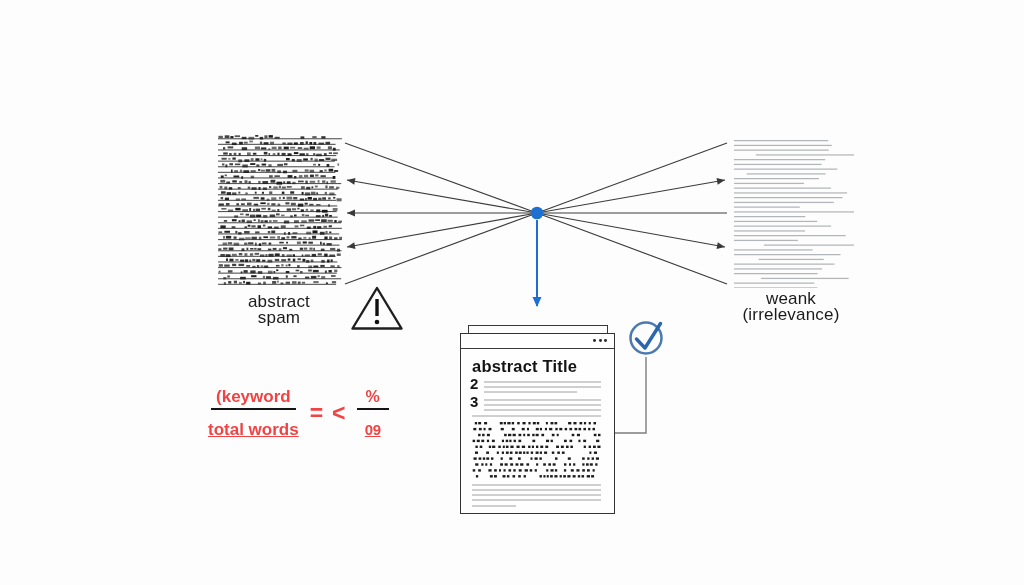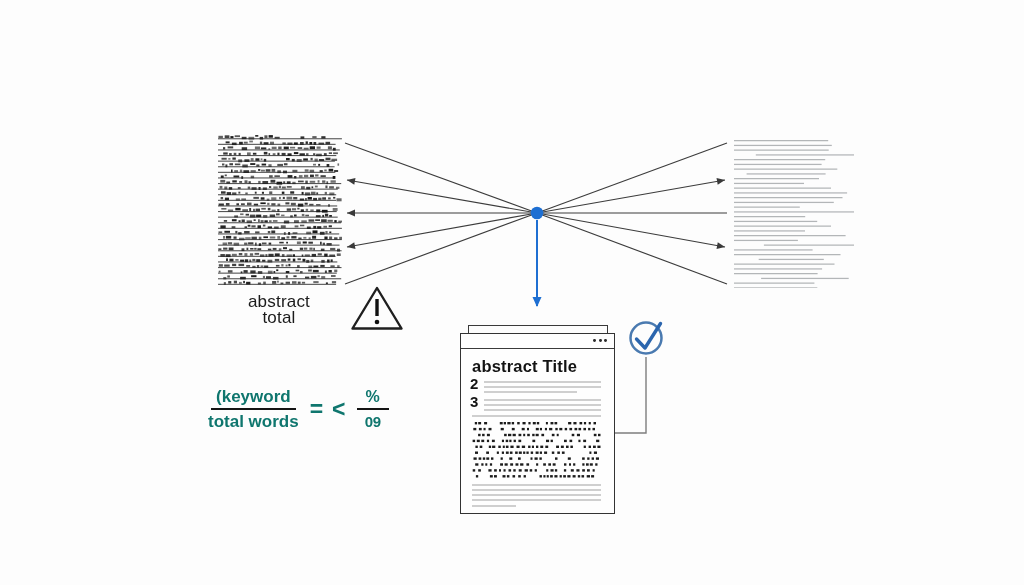--- a/index.html
+++ b/index.html
@@ -660,6 +660,10 @@
         <rect x="0.0" y="149.3" width="83.3" height="1.25" fill="#b3b6b8"></rect>
       </svg>
   </div>
+  <div class="block-label label-right">
+    <div>weank</div>
+    <div>(irrelevance)</div>
+  </div>
 
   <div class="doc-back"></div>
   <div class="doc-card">

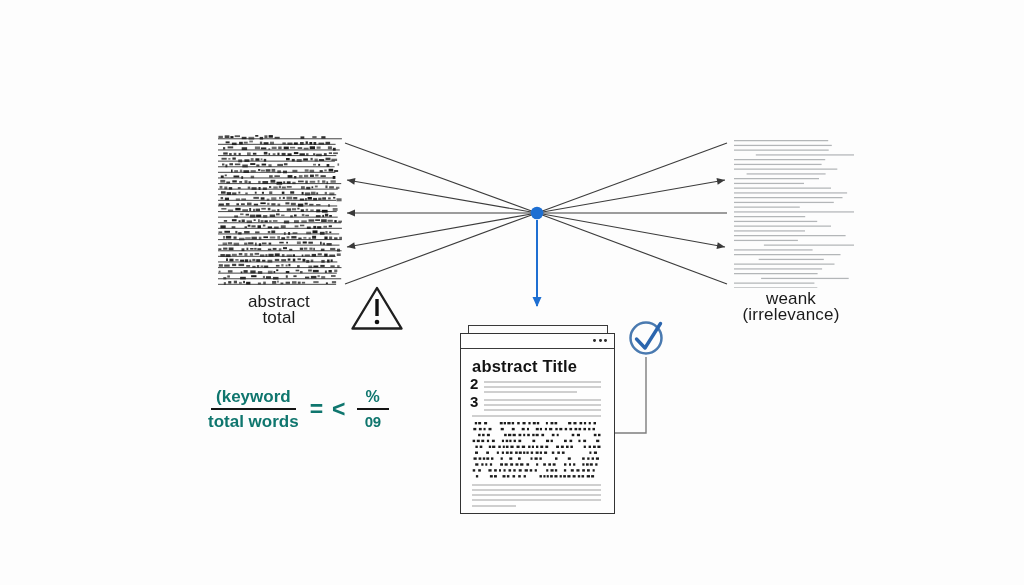--- a/index.html
+++ b/index.html
@@ -621,7 +621,7 @@
   </div>
   <div class="block-label label-left">
     <div>abstract</div>
-    <div>total</div>
+    <div>spam</div>
   </div>
 
   <div class="faded-block">

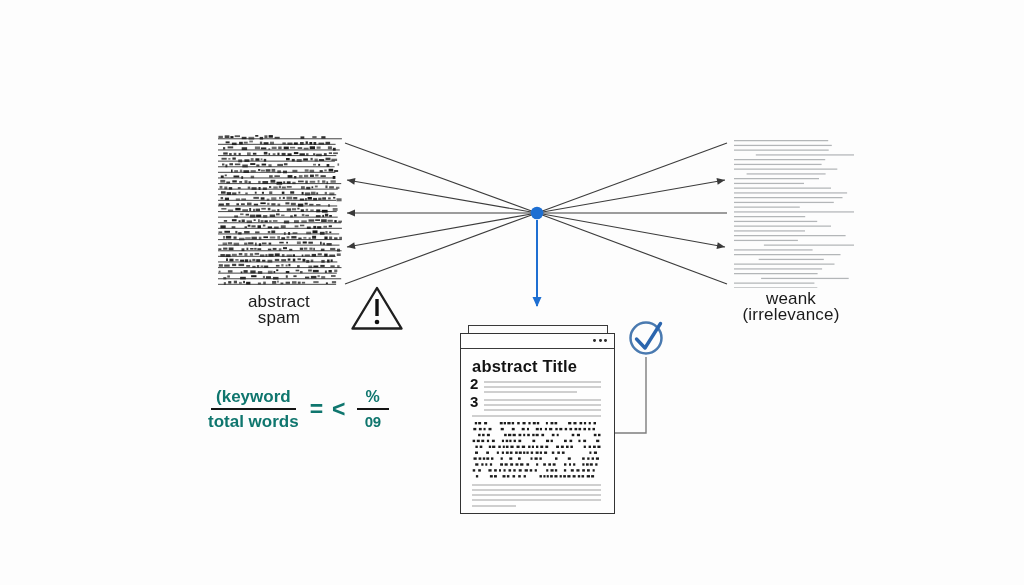--- a/index.html
+++ b/index.html
@@ -45,7 +45,7 @@
   .formula{
     position:absolute;left:208px;top:387px;z-index:2;
     display:flex;align-items:center;gap:11px;
-    font-size:17px;font-weight:600;color:#0f766e;
+    font-size:17px;font-weight:600;color:#ef4444;
   }
   .frac{display:flex;flex-direction:column;align-items:center;}
   .frac .num{padding:0 5px 2px;border-bottom:2.2px solid #141414;line-height:19px;}

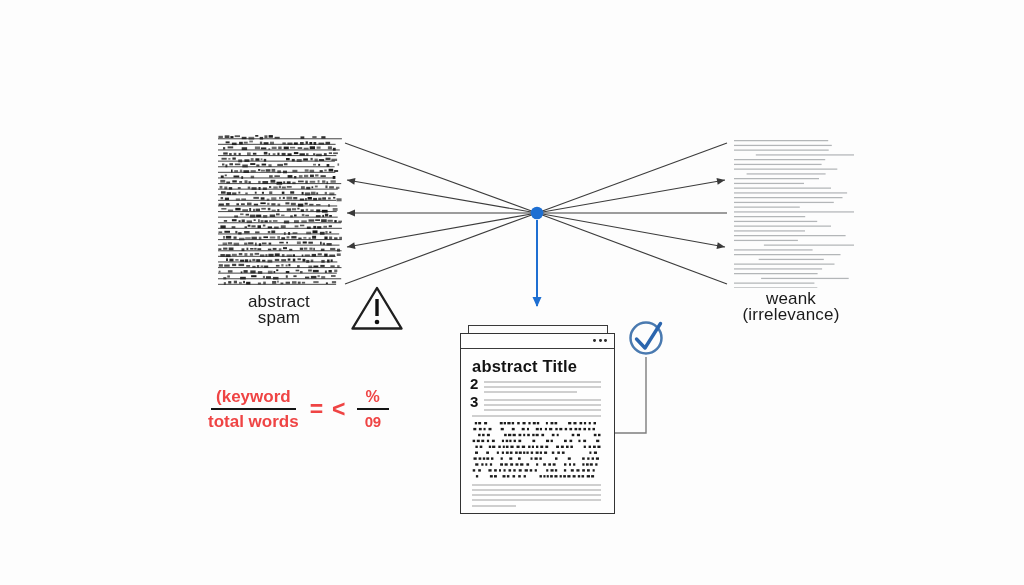--- a/index.html
+++ b/index.html
@@ -49,7 +49,7 @@
   }
   .frac{display:flex;flex-direction:column;align-items:center;}
   .frac .num{padding:0 5px 2px;border-bottom:2.2px solid #141414;line-height:19px;}
-  .frac .den{padding-top:2px;line-height:19px;}
+  .frac .den{padding-top:10px;line-height:19px;text-decoration:underline;}
   .frac-rate .num{font-size:16px;padding:0 9px 2px;}
   .frac-rate .den{font-size:15px;letter-spacing:-0.5px;}
   .op{font-size:23px;font-weight:600;line-height:20px;}

